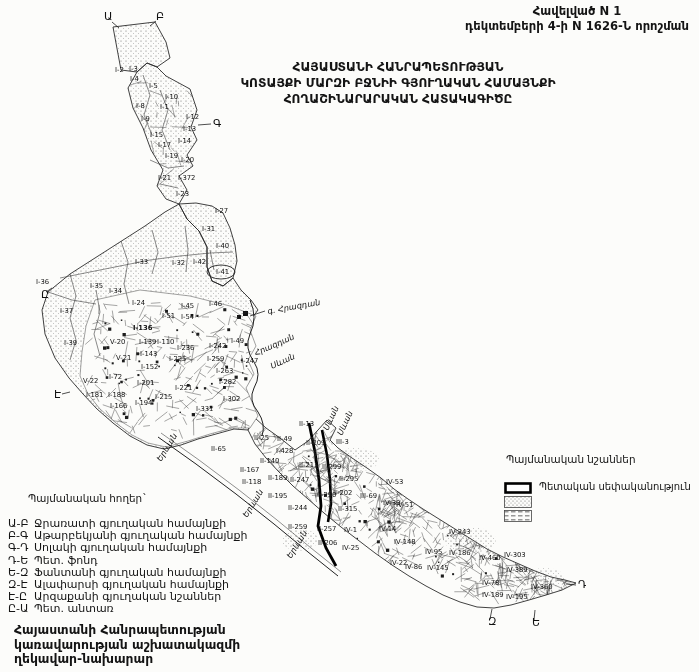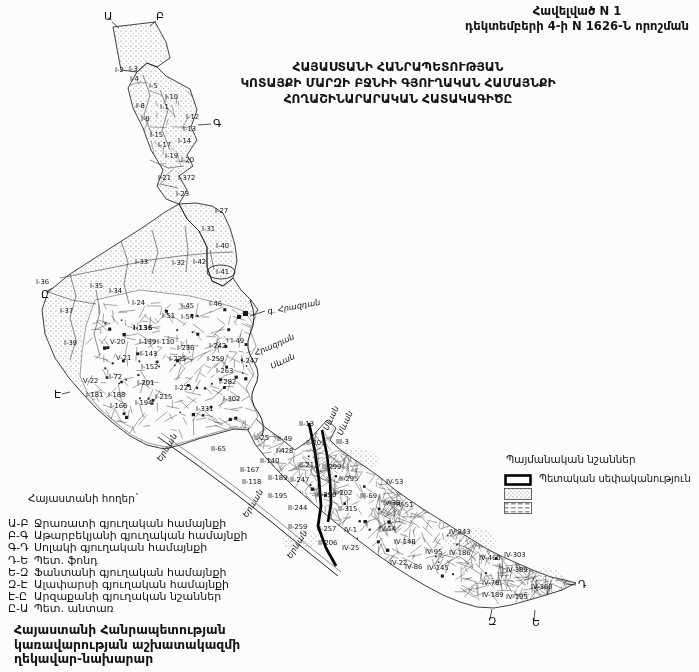--- a/index.html
+++ b/index.html
@@ -13,7 +13,7 @@
               font-size:12.2px;line-height:16px;}
   .legend{left:490px;top:453px;width:208px;}
   .legend-title{margin-left:16px;font-size:10.4px;}
-  .legend-items{margin-top:8px;}
+  .legend-items{margin-top:16px;}
   .legend-row{display:flex;align-items:flex-start;gap:7px;margin-bottom:1px;margin-left:14px;}
   .legend-row .lab{font-size:10px;line-height:11.5px;width:160px;}
   .sw{flex:0 0 auto;margin-top:1px;}

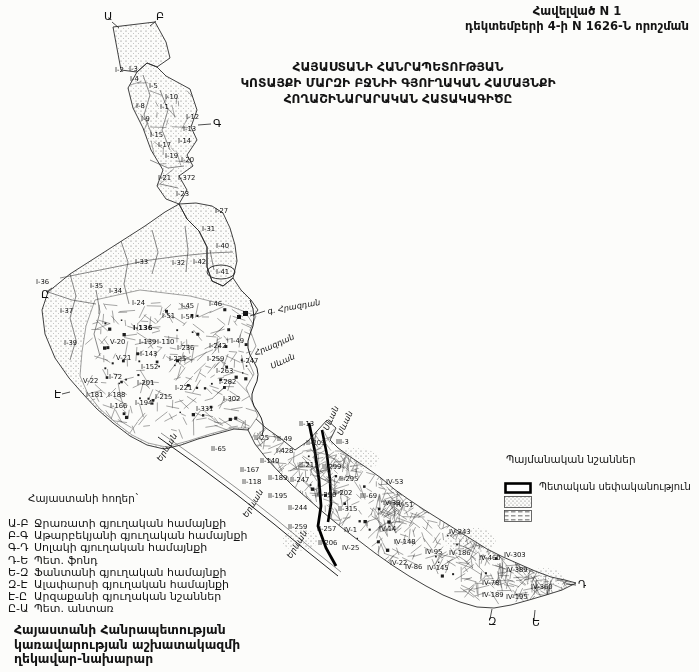--- a/index.html
+++ b/index.html
@@ -1532,7 +1532,7 @@
   </div>
 
   <div class="txt adjacent">
-    <div class="adjacent-title">Հայաստանի հողեր`</div>
+    <div class="adjacent-title">Պայմանական հողեր`</div>
     <div class="adj-row">
       <span class="code">Ա-Բ</span>
       <span>Ջրառատի գյուղական համայնքի</span>

